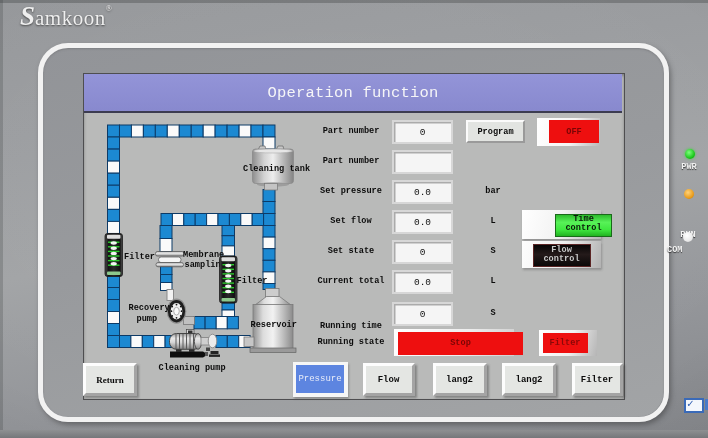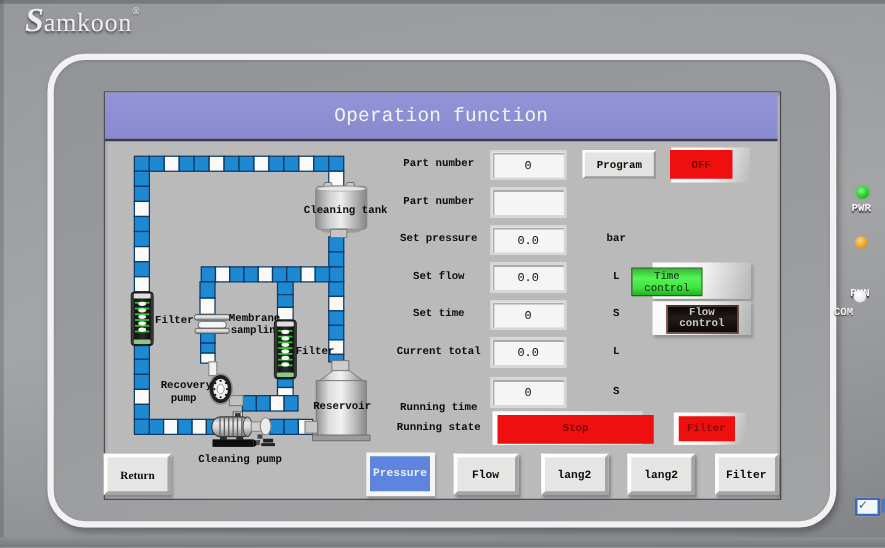--- a/index.html
+++ b/index.html
@@ -91,7 +91,7 @@
 
 <div class="abs" style="left:536.5px;top:117.5px;width:63px;height:28px;
   background:linear-gradient(105deg,#ffffff 0%,#f4f4f4 55%,#b9b9b9 100%);"></div>
-<div class="abs" style="left:536px;top:120px;width:50px;height:23px;background:#ee0f0f;
+<div class="abs" style="left:549px;top:120px;width:50px;height:23px;background:#ee0f0f;
   display:flex;align-items:center;justify-content:center;font-size:8.6px;font-weight:bold;color:#7a0505;">OFF</div>
 
 <div class="abs" style="left:521.5px;top:209.5px;width:79px;height:29px;

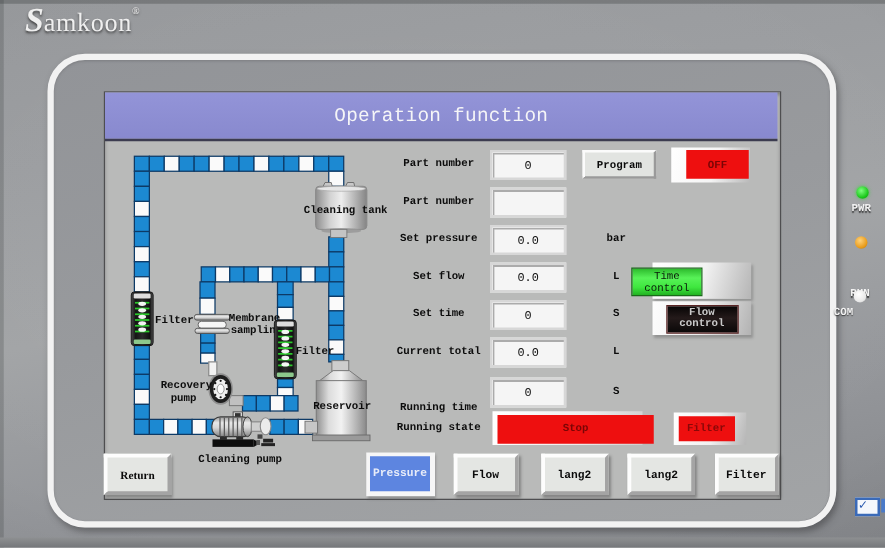--- a/index.html
+++ b/index.html
@@ -96,10 +96,10 @@
 
 <div class="abs" style="left:521.5px;top:209.5px;width:79px;height:29px;
   background:linear-gradient(105deg,#ffffff 0%,#f2f2f2 50%,#b5b5b5 100%);box-shadow:1px 2px 2px rgba(90,90,90,.4);"></div>
-<div class="abs" style="left:505px;top:213.5px;width:55px;height:21.5px;
+<div class="abs" style="left:555px;top:213.5px;width:55px;height:21.5px;
   background:linear-gradient(#2dbb2d,#58f258 35%,#3fe73f 70%,#22b322);border:1px solid #1a6a1a;
-  display:flex;flex-direction:column;align-items:center;justify-content:flex-end;line-height:9.5px;
-  font-size:8.6px;font-weight:normal;color:#0a1a0a;">
+  display:flex;flex-direction:column;align-items:center;justify-content:flex-start;line-height:9.5px;
+  font-size:8.6px;font-weight:bold;color:#0a1a0a;">
     <span>Time</span>
     <span>control</span>
   </div>

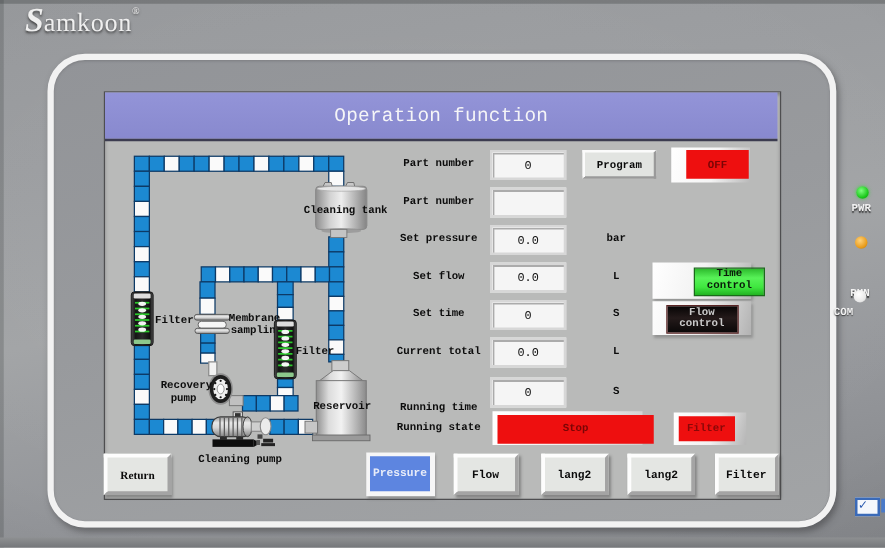--- a/index.html
+++ b/index.html
@@ -67,7 +67,7 @@
 
 <div class="lbl" style="left:463px;top:216px;width:60px;">L</div>
 
-<div class="lbl" style="left:291px;top:246px;width:120px;">Set time</div>
+<div class="lbl" style="left:291px;top:246px;width:120px;">Set state</div>
 
 <div class="fbox" style="left:392px;top:240px;"><span>0</span></div>
 

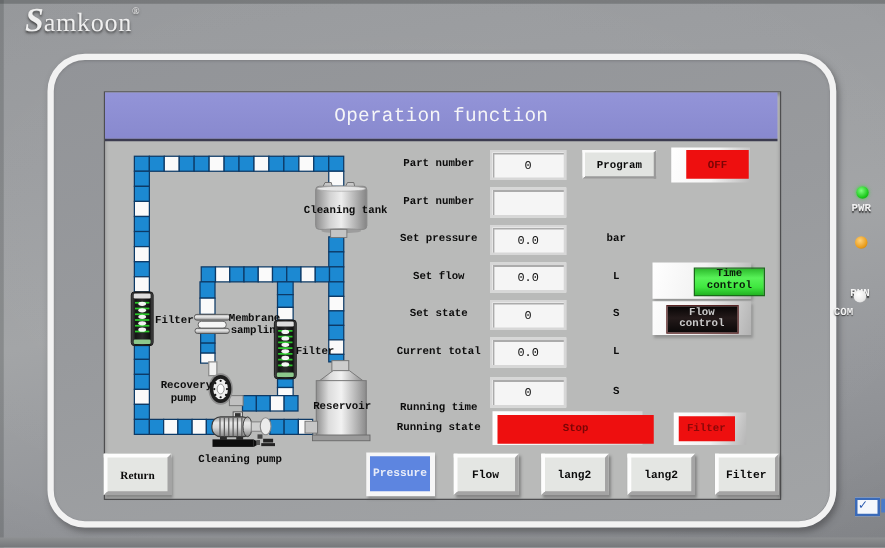--- a/index.html
+++ b/index.html
@@ -128,7 +128,7 @@
 
 <div class="abs" style="left:292.5px;top:361.5px;width:55px;height:35px;background:#f6f6f6;box-shadow:1px 2px 2px rgba(80,80,80,.4);"></div>
 <div class="abs" style="left:296px;top:365px;width:48px;height:28px;background:#5d85e0;
-  display:flex;align-items:center;justify-content:center;font-size:9px;font-weight:bold;color:#e8ecf8;">Pressure</div>
+  display:flex;align-items:center;justify-content:center;font-size:9px;font-weight:normal;color:#e8ecf8;">Pressure</div>
 
 <div class="key" style="left:362.5px;top:363px;width:46px;height:27px;">Flow</div>
 

